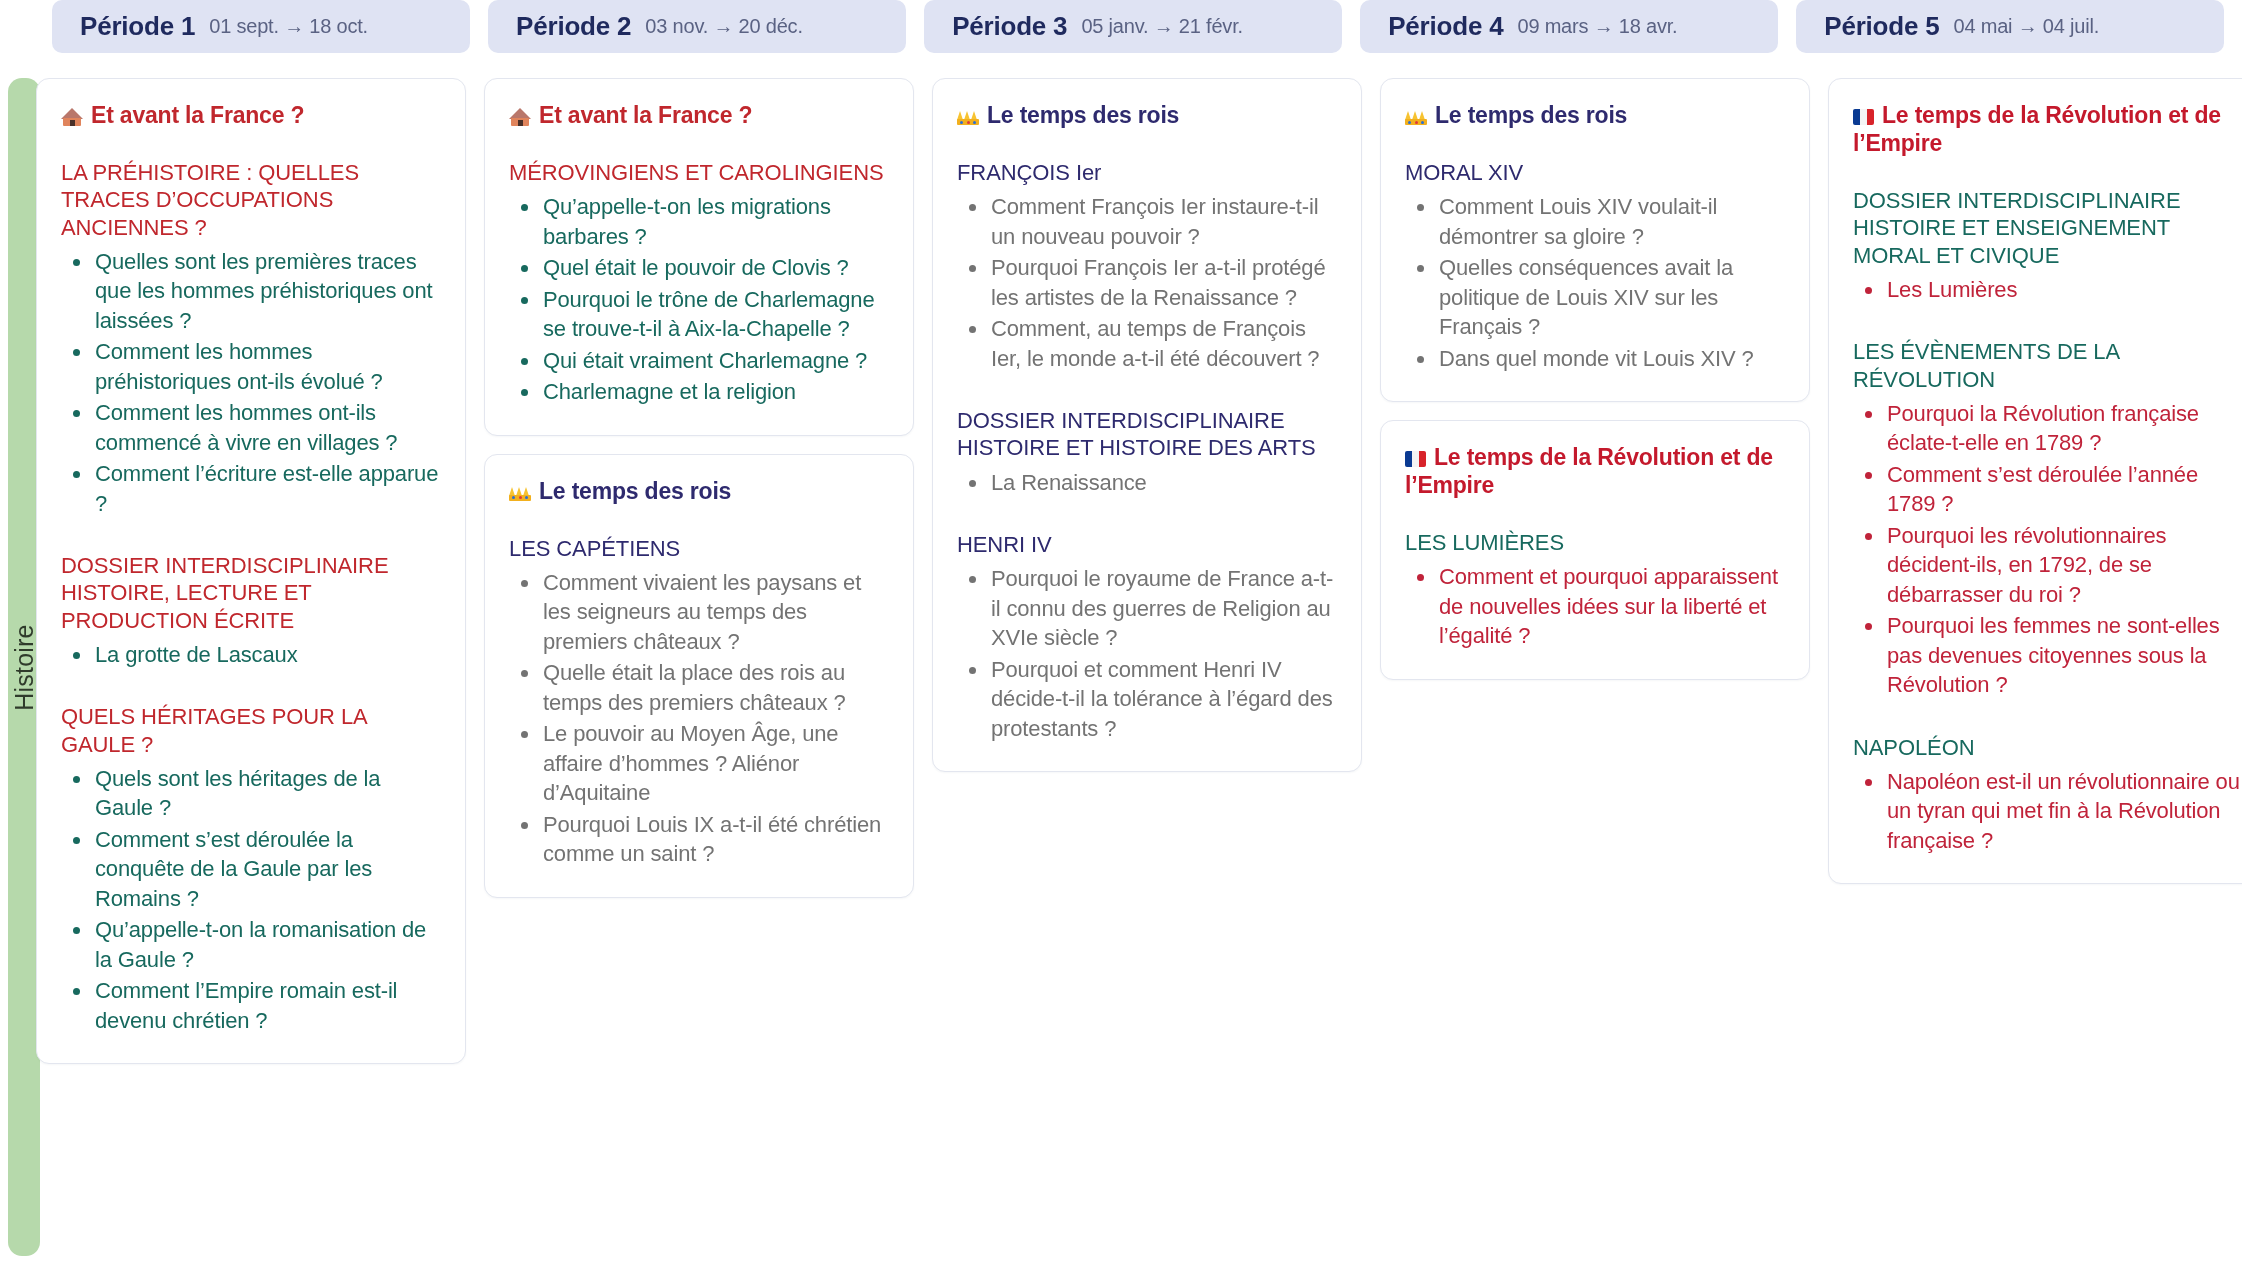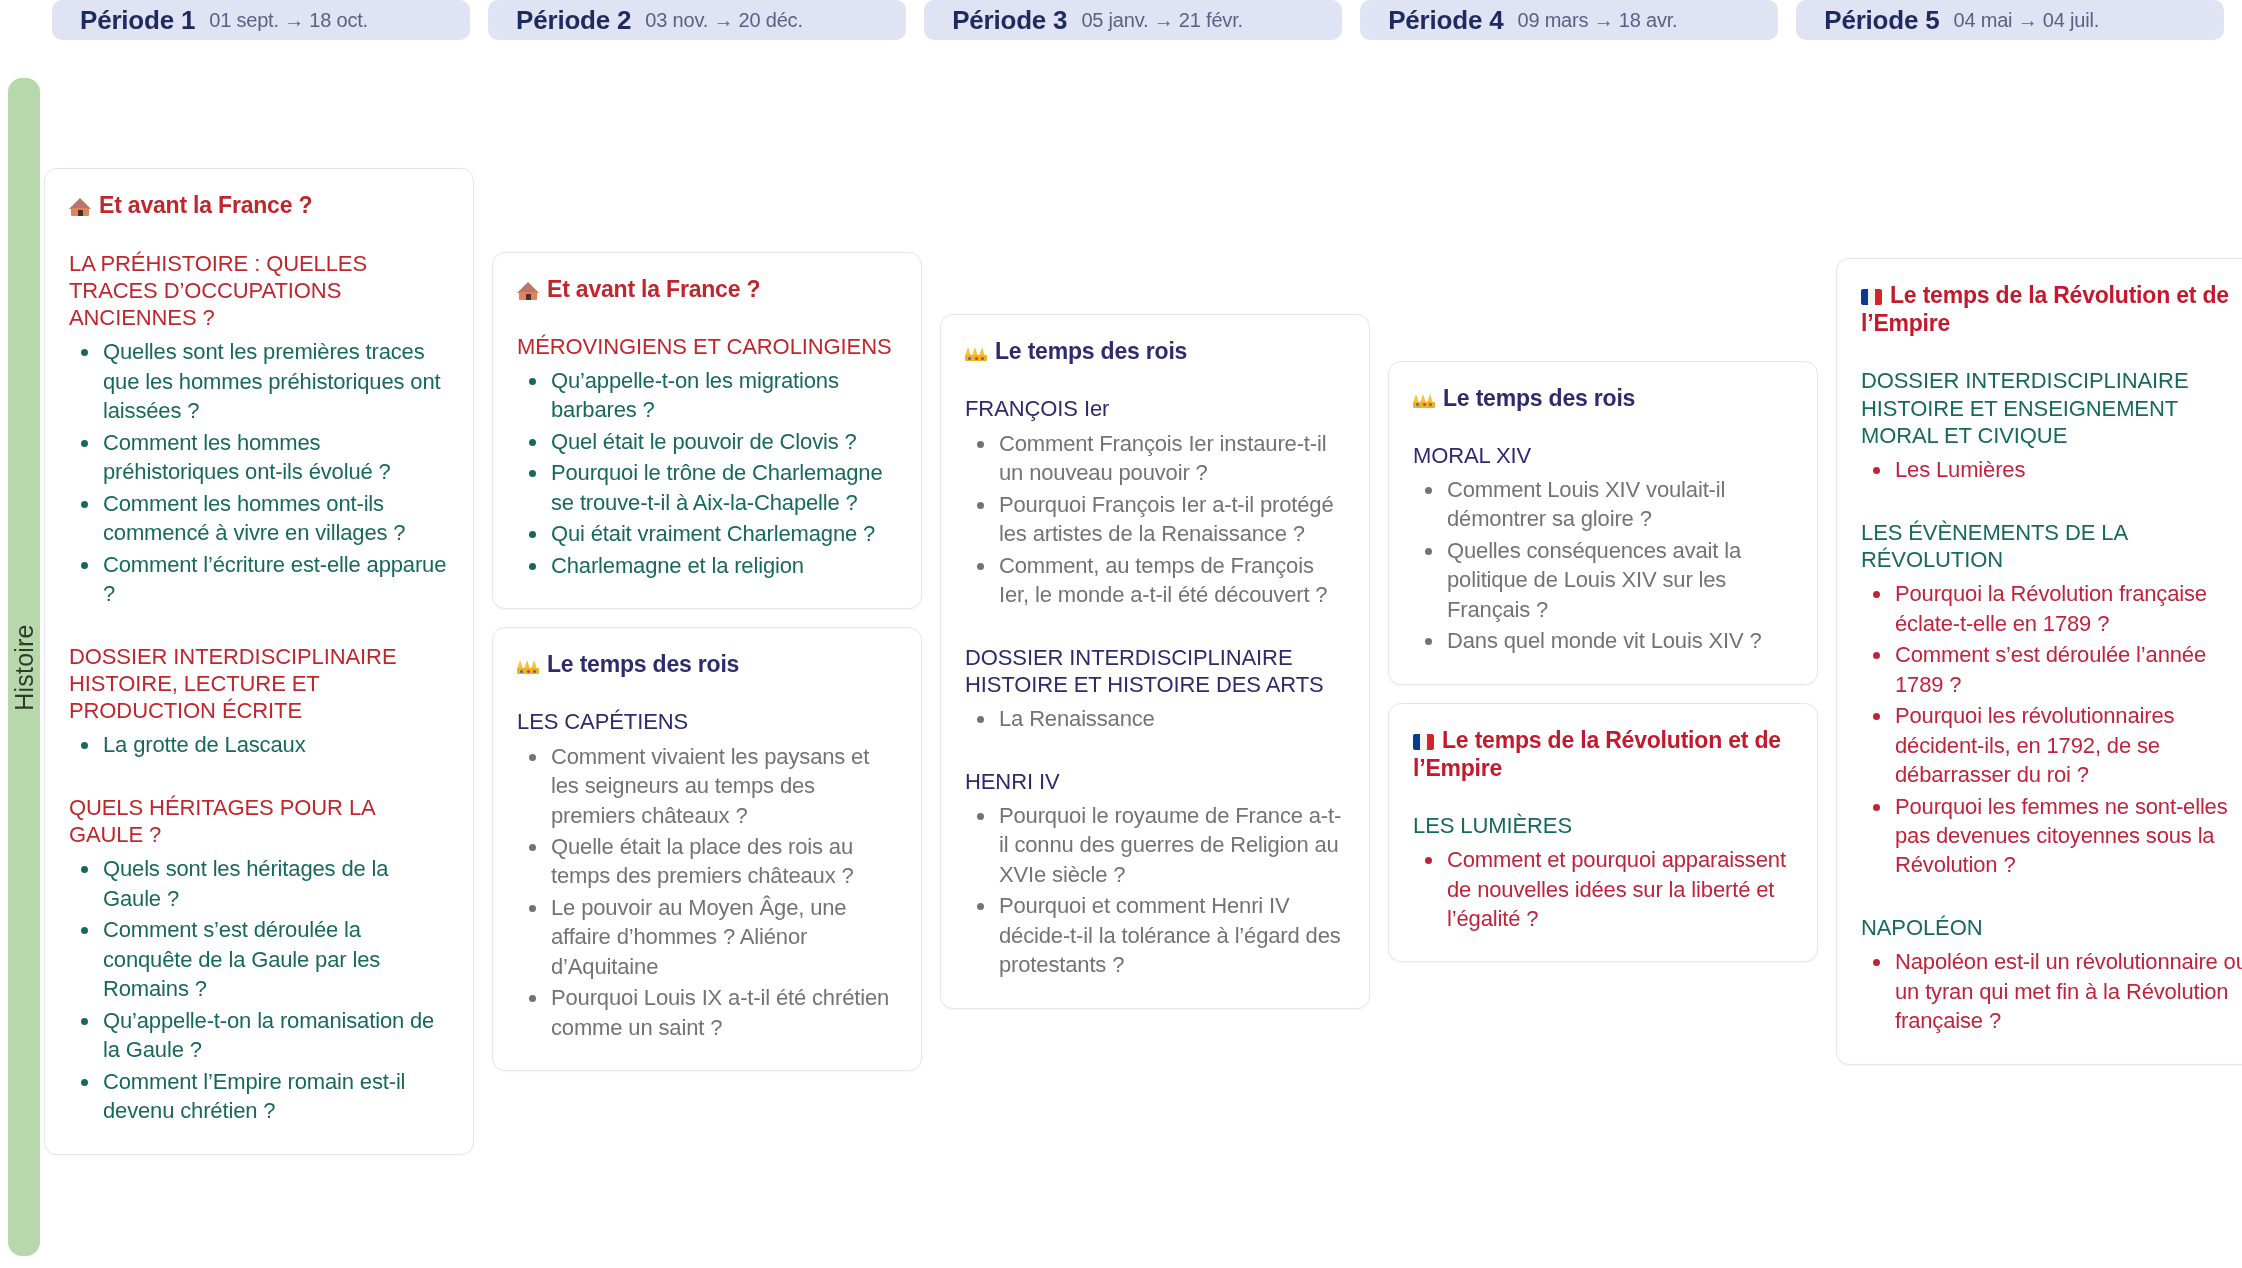--- a/index.html
+++ b/index.html
@@ -21,7 +21,7 @@
   .period-pill{
     background:#dfe3f3;
     border-radius:10px;
-    height:40px;
+    height:53px;
     margin-right:18px;
     display:flex;align-items:center;
     padding:0 0 0 28px;

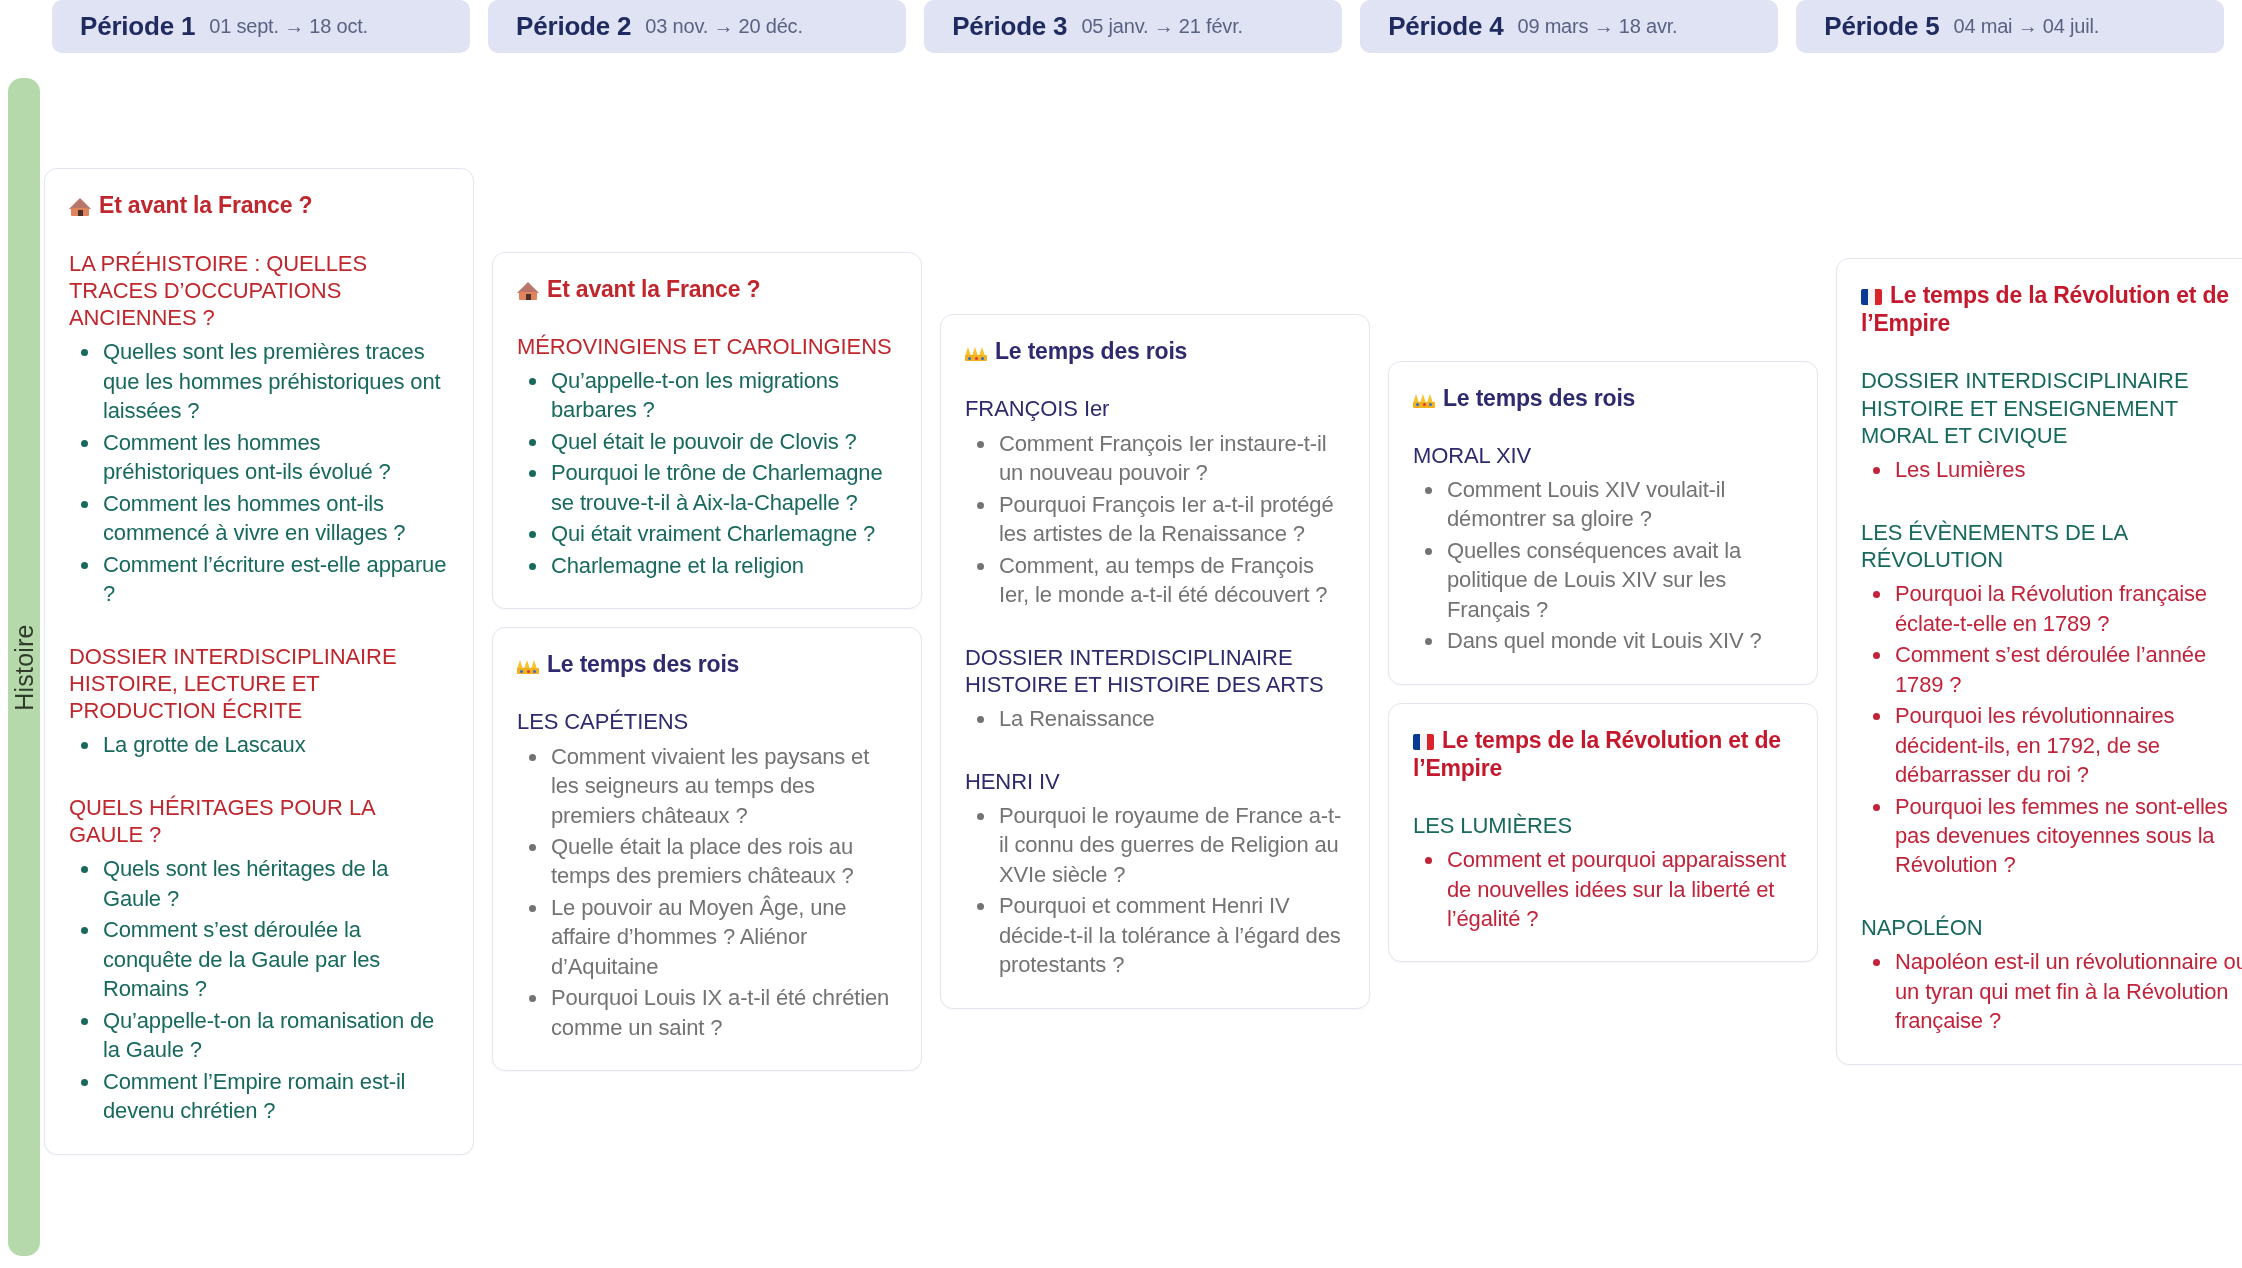--- a/index.html
+++ b/index.html
@@ -55,9 +55,9 @@
 
   
   .columns{
-    position:absolute;left:44px;top:78px;
+    position:absolute;left:36px;top:78px;
     width:2190px;height:1185px;
-    display:flex;align-items:center;
+    display:flex;align-items:flex-start;
   }
   .col{
     width:430px;margin-right:18px;flex:0 0 auto;

